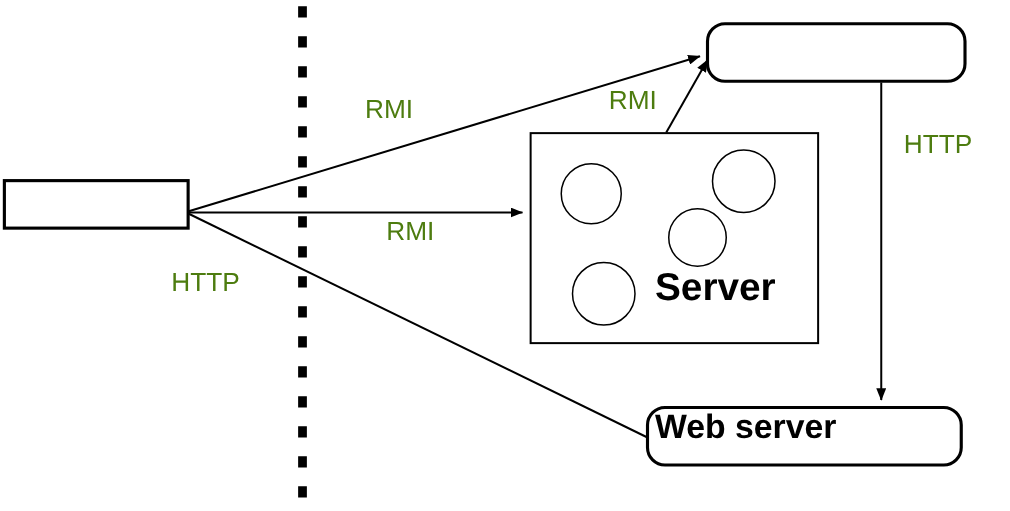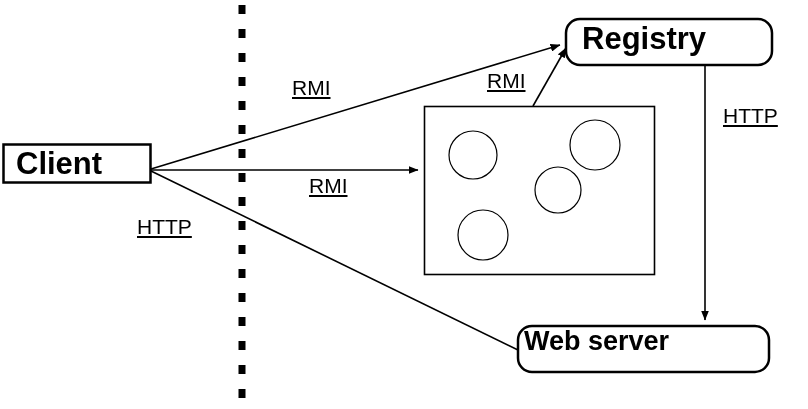--- a/index.html
+++ b/index.html
@@ -91,7 +91,6 @@
 
   <div class="node-label" id="client-label">Client</div>
 
-  <div class="node-label" id="registry-label">Registry</div>
 
 
   <div class="node-label" id="webserver-label">Web server</div>

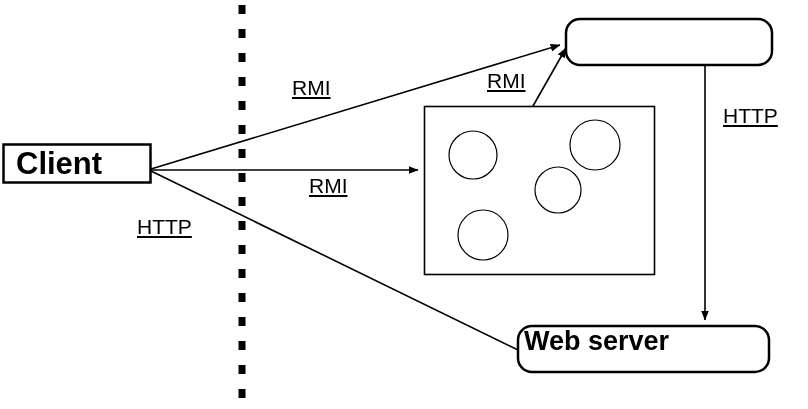--- a/index.html
+++ b/index.html
@@ -34,11 +34,10 @@
     position: absolute;
     font-family: "Liberation Sans", sans-serif;
     font-weight: normal;
-    color: #000000;
+    color: #4d7c0f;
     white-space: nowrap;
     line-height: 1;
     font-size: 21px;
-    text-decoration: underline;
   }
   #client-label   { left: 16px;  top: 148px; font-size: 31px; }
   #registry-label { left: 582px; top: 23px;  font-size: 31px; }

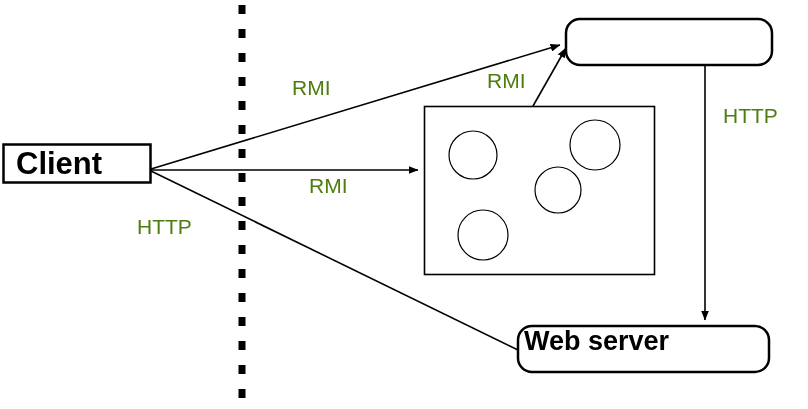--- a/index.html
+++ b/index.html
@@ -88,7 +88,6 @@
     <line x1="705" y1="66" x2="705" y2="320" stroke="#000000" stroke-width="1.6" marker-end="url(#arrowhead)"></line>
   </svg>
 
-  <div class="node-label" id="client-label">Client</div>
 
 
 

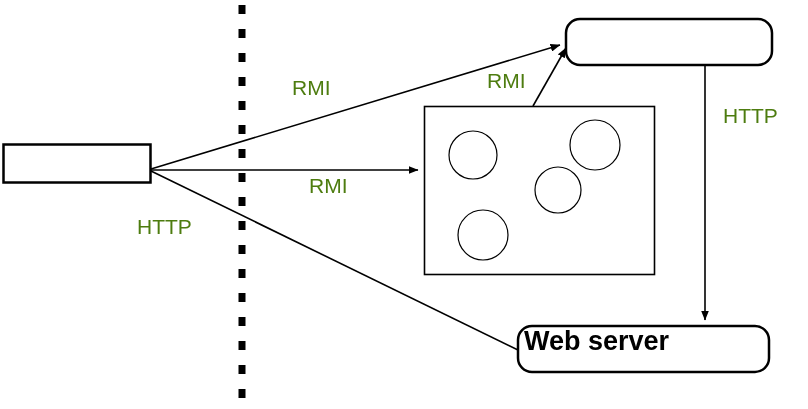--- a/index.html
+++ b/index.html
@@ -90,6 +90,7 @@
 
 
 
+  <div class="node-label" id="server-label">Server</div>
 
   <div class="node-label" id="webserver-label">Web server</div>
 

